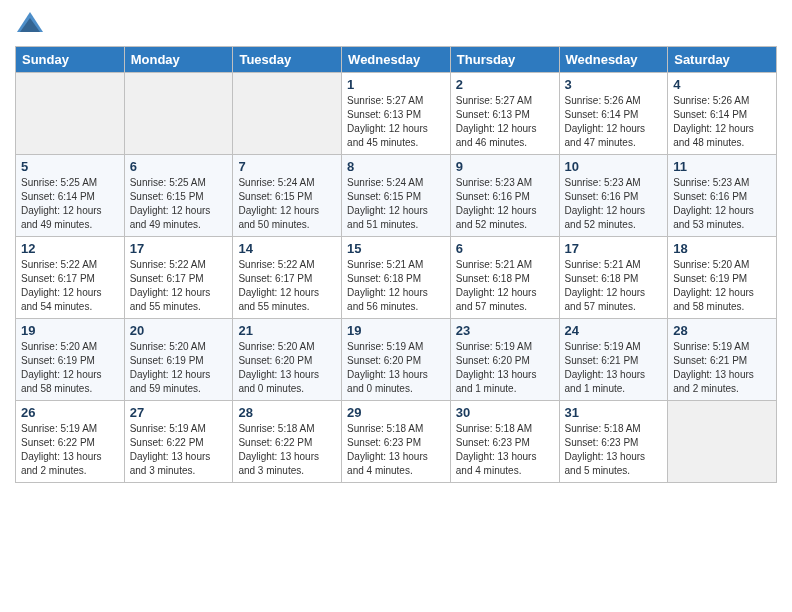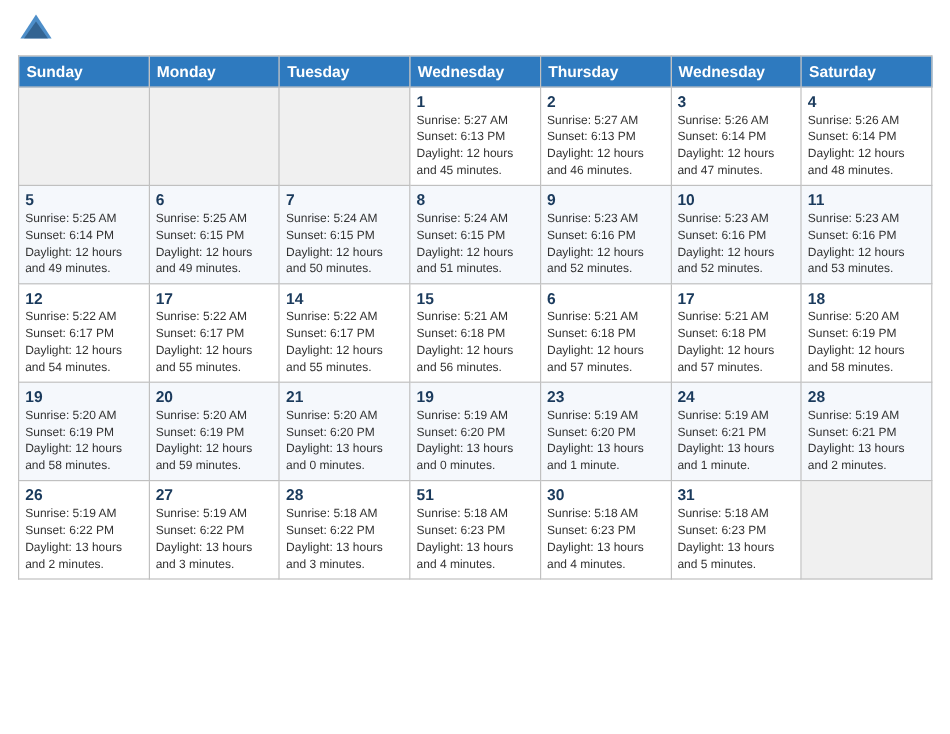--- a/index.html
+++ b/index.html
@@ -337,7 +337,7 @@
 and 3 minutes.</div>
         </td>
         <td>
-          <span class="day-num">51</span>
+          <span class="day-num">29</span>
           <div class="day-detail">Sunrise: 5:18 AM
 Sunset: 6:23 PM
 Daylight: 13 hours

